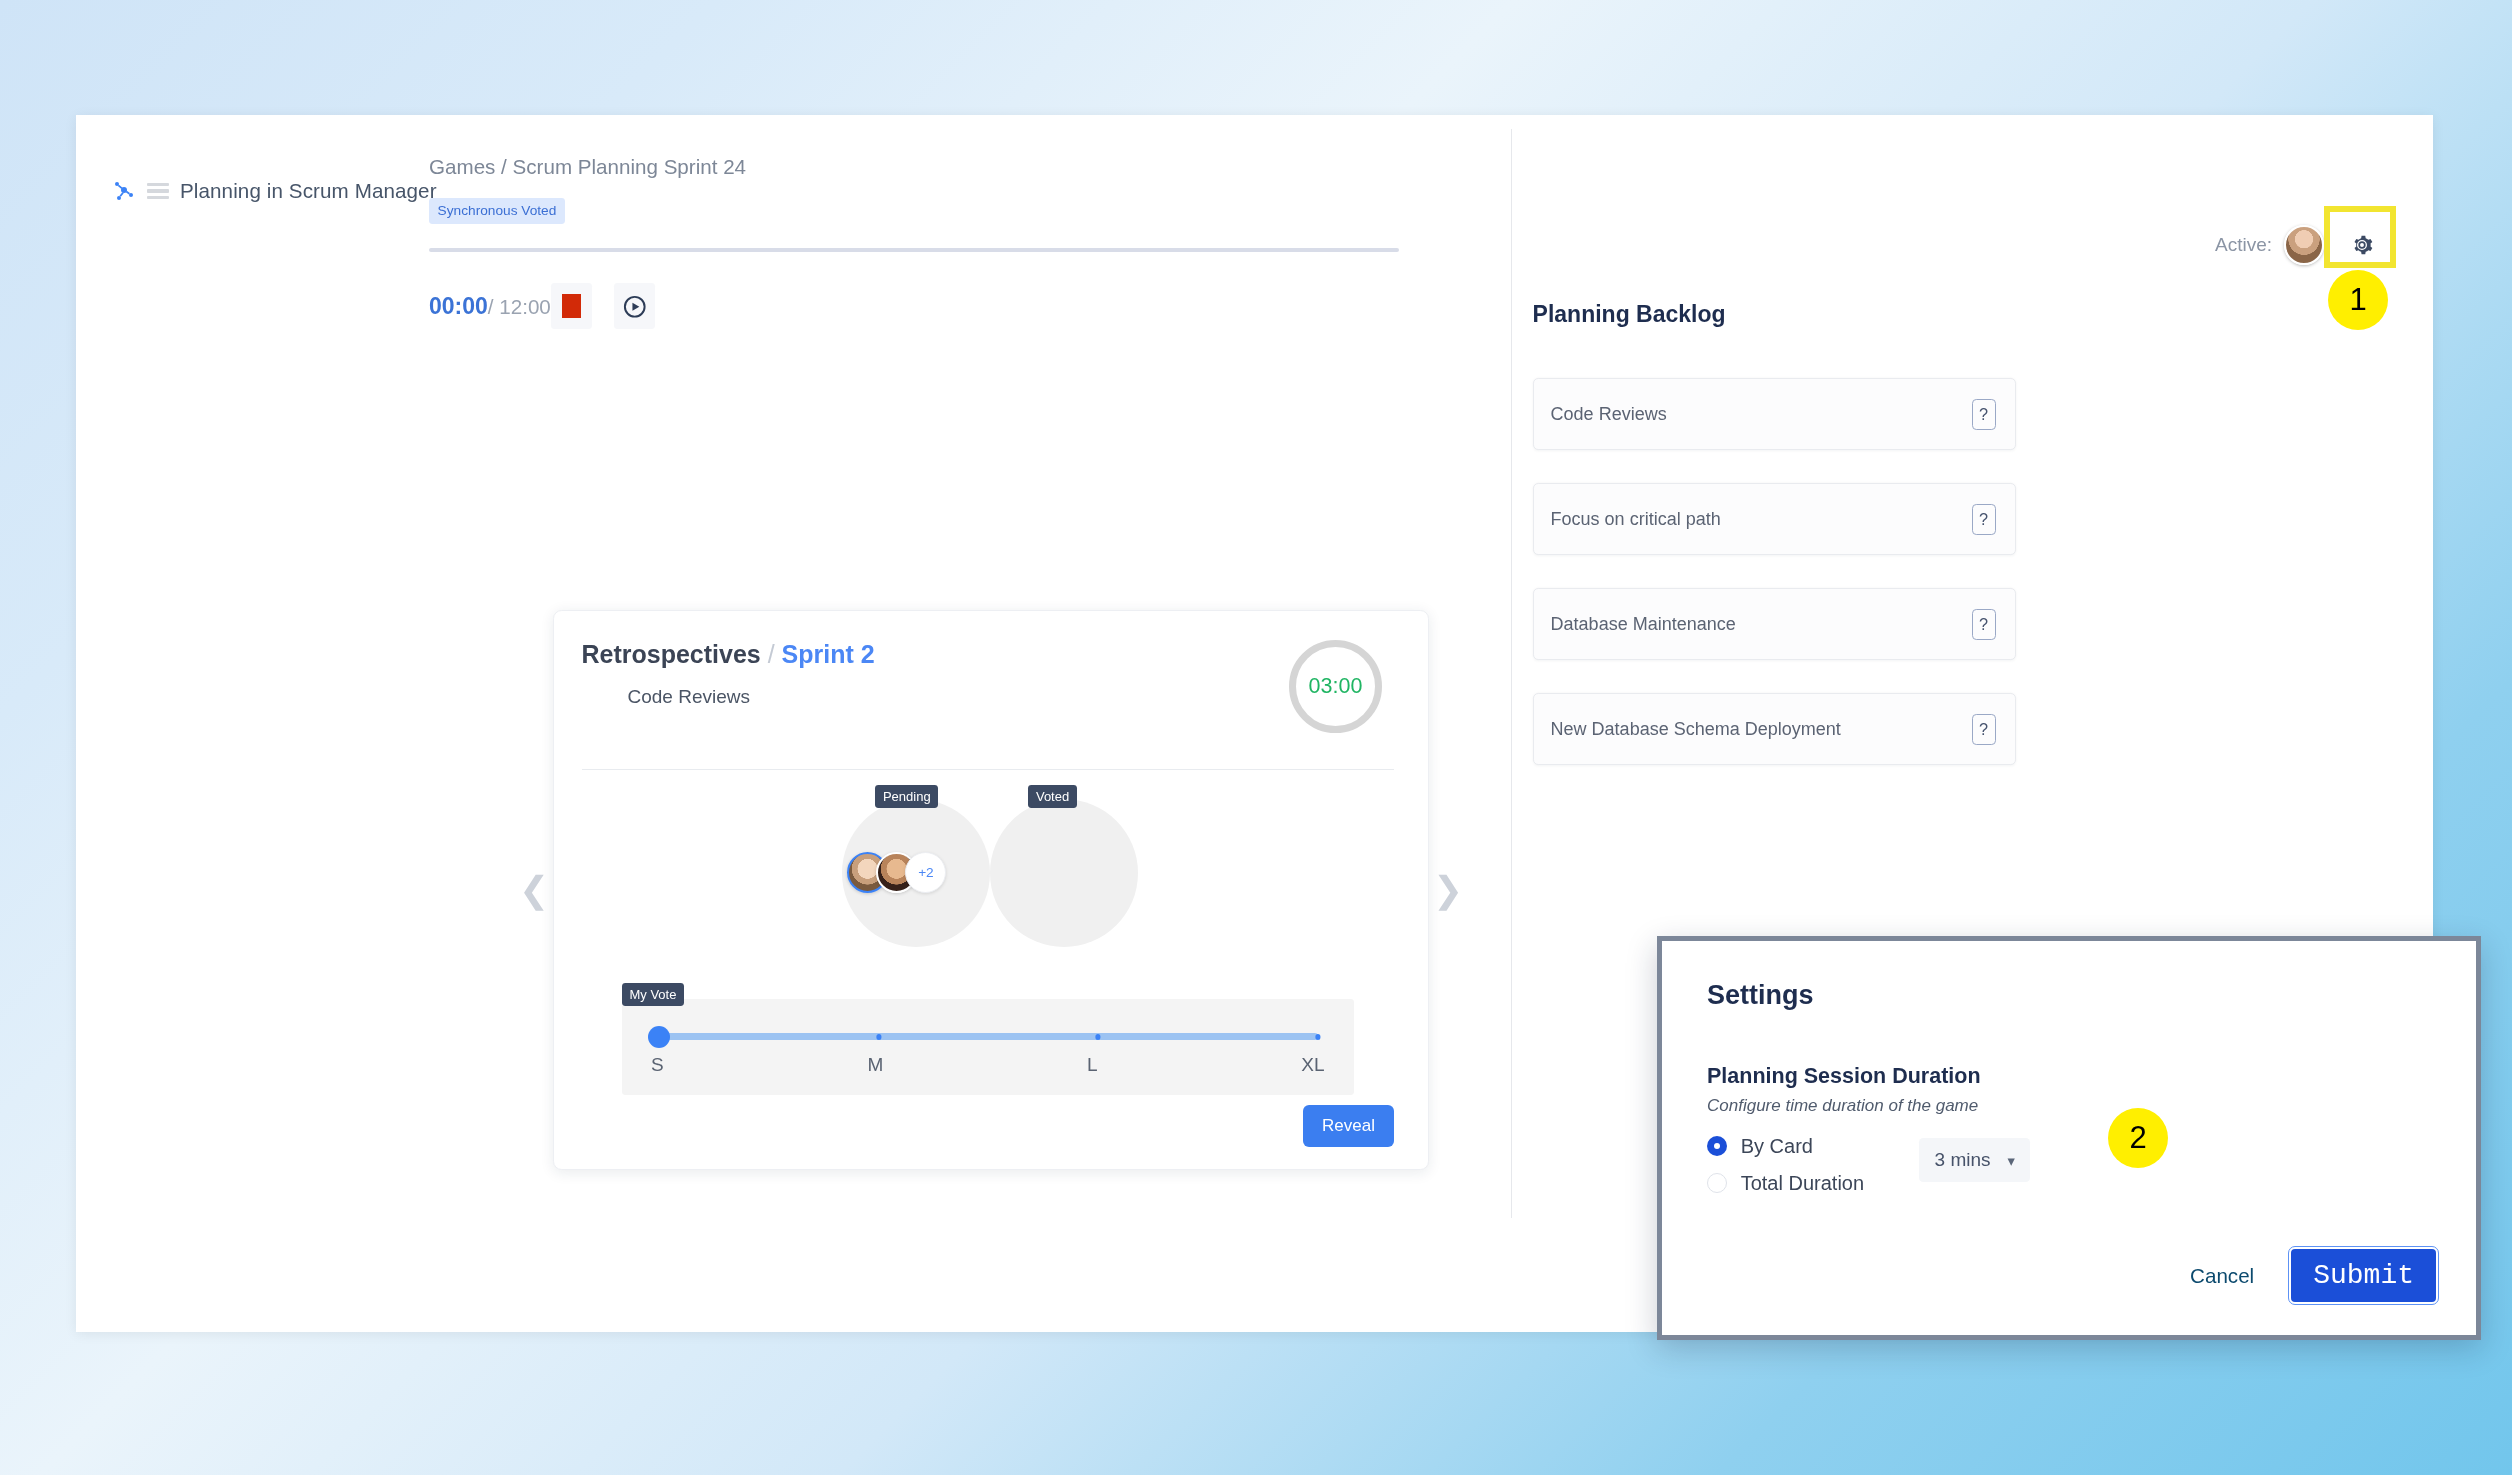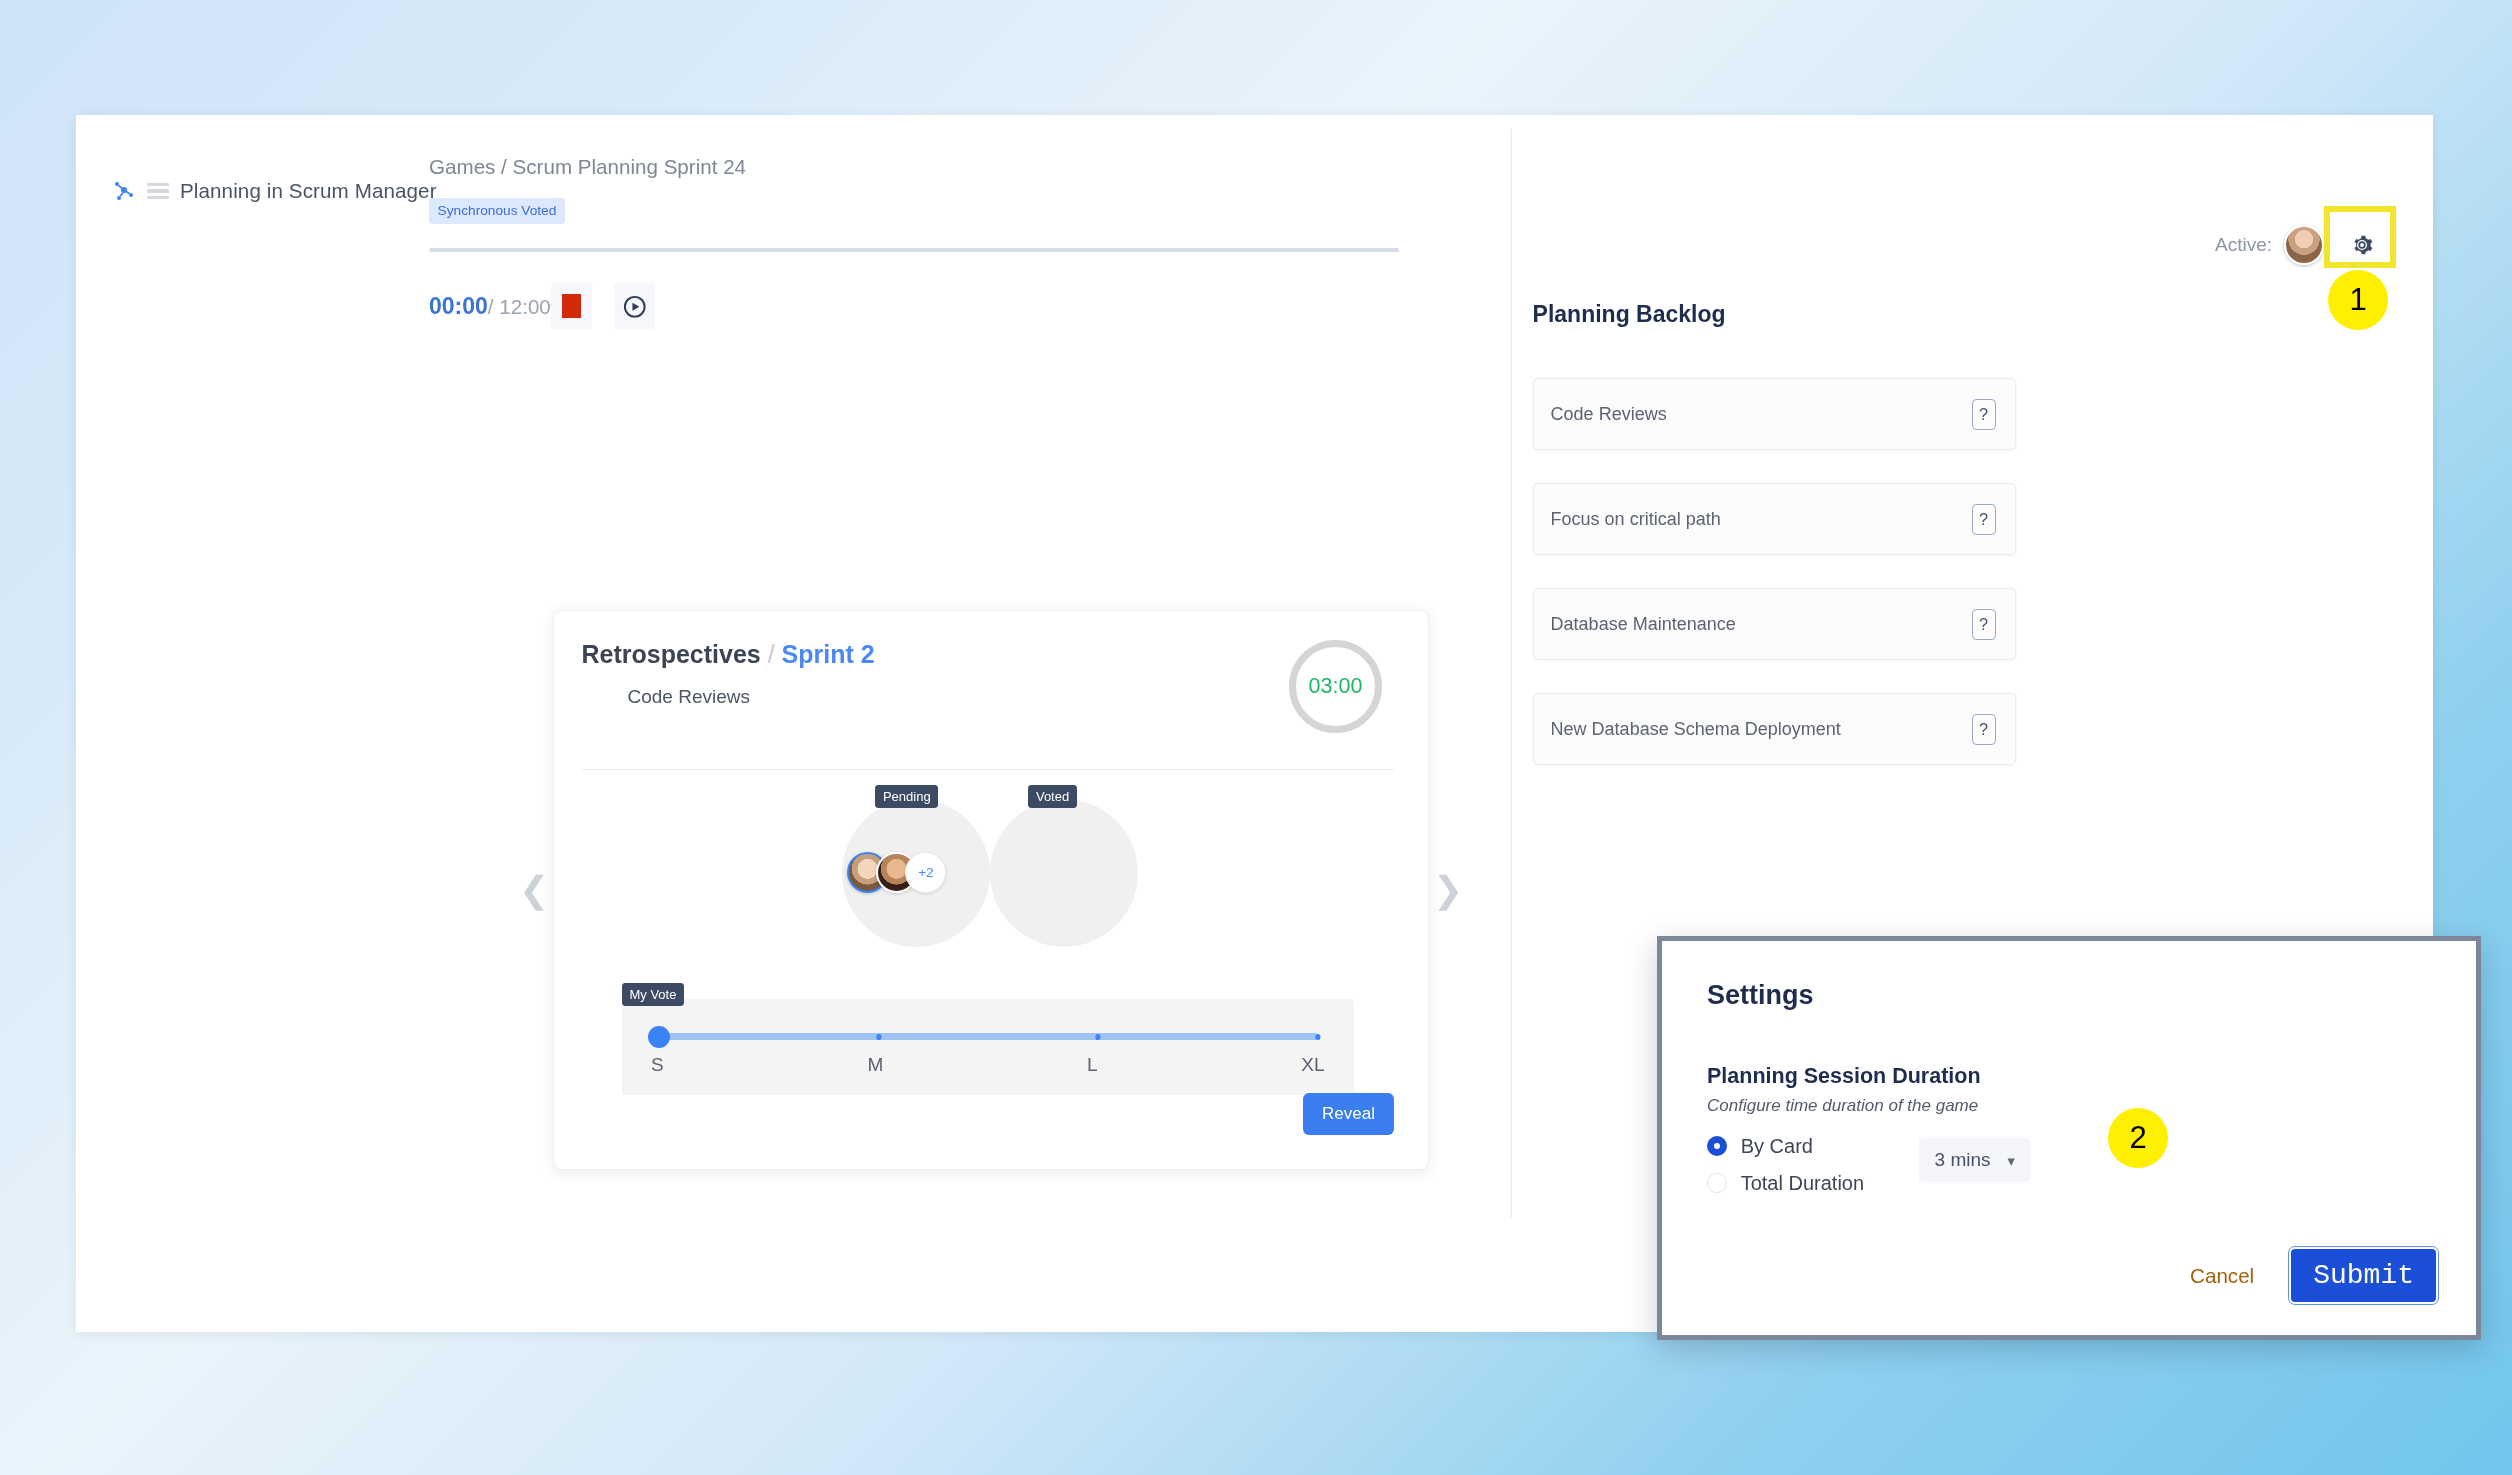--- a/index.html
+++ b/index.html
@@ -303,7 +303,7 @@
   .reveal-row {
     position:absolute;
     right: 34px;
-    bottom: 34px;
+    bottom: 22px;
     margin-left: 28px;
   }
   .reveal-btn {

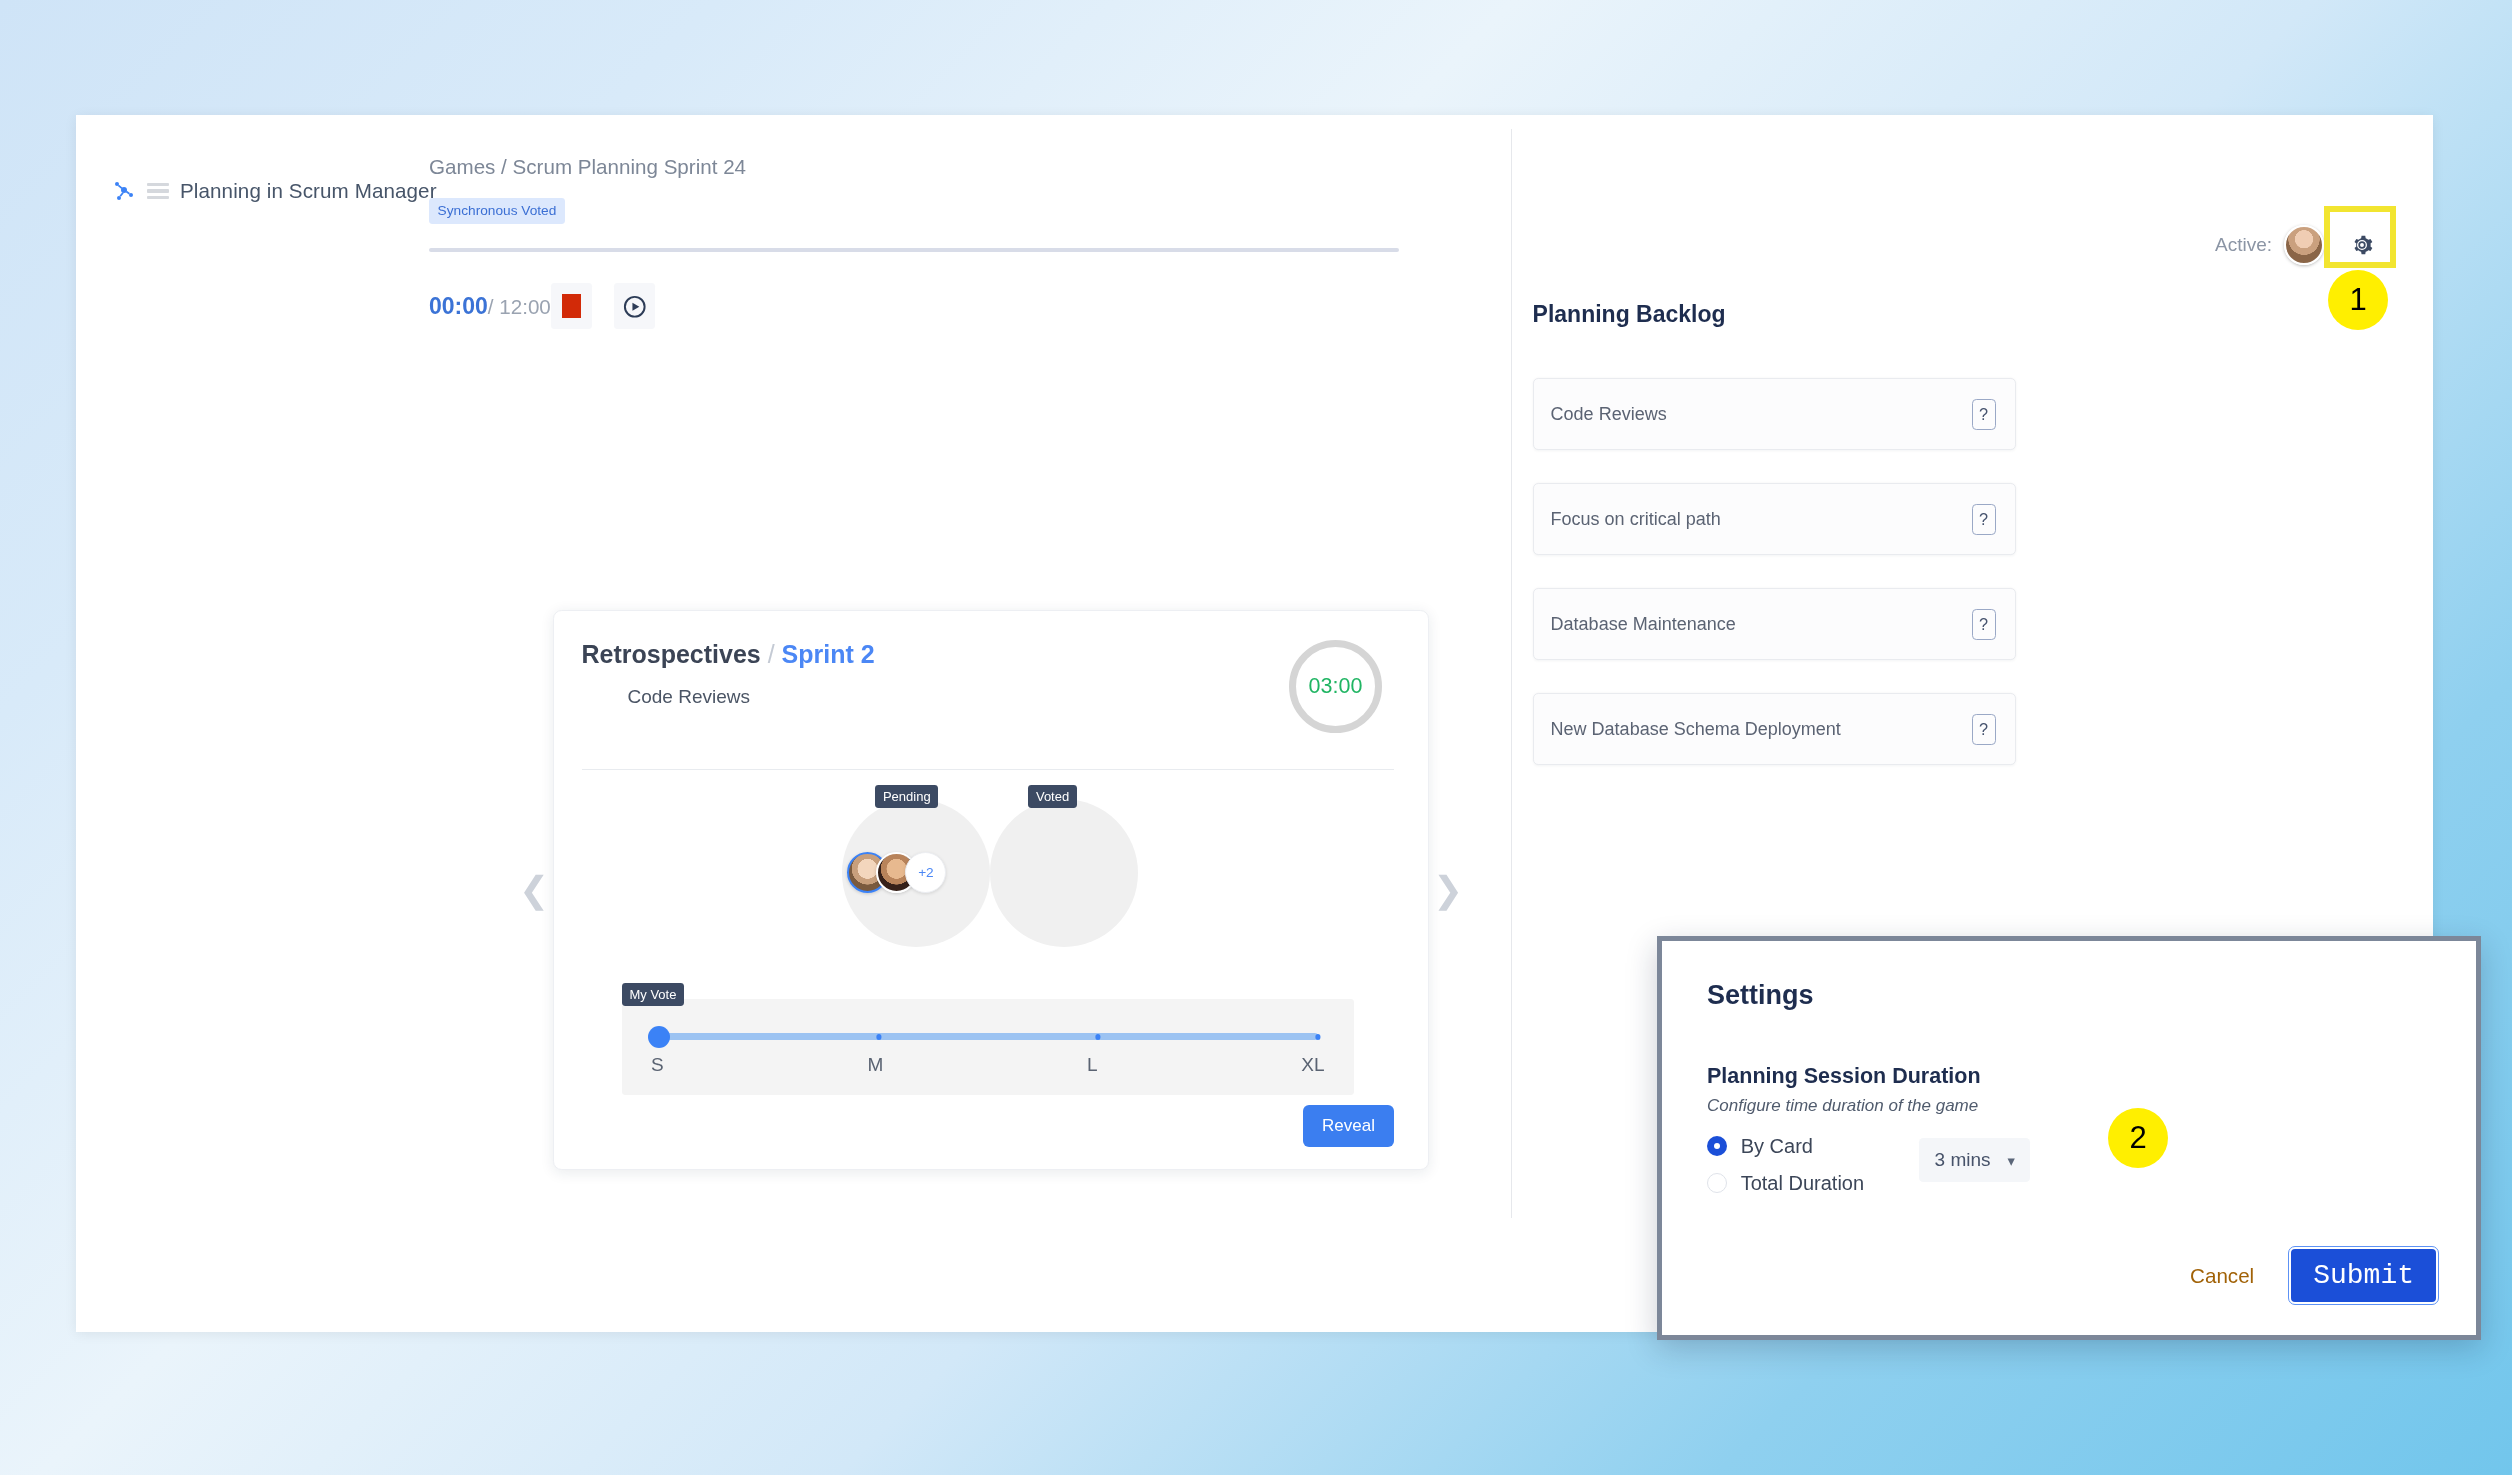--- a/index.html
+++ b/index.html
@@ -406,7 +406,7 @@
   .cancel-btn {
     background:none; border:none;
     font-size: 20.6px;
-    color:#a16207;
+    color:#0c4a6e;
     font-family:"Liberation Sans", sans-serif;
     cursor:pointer;
   }

